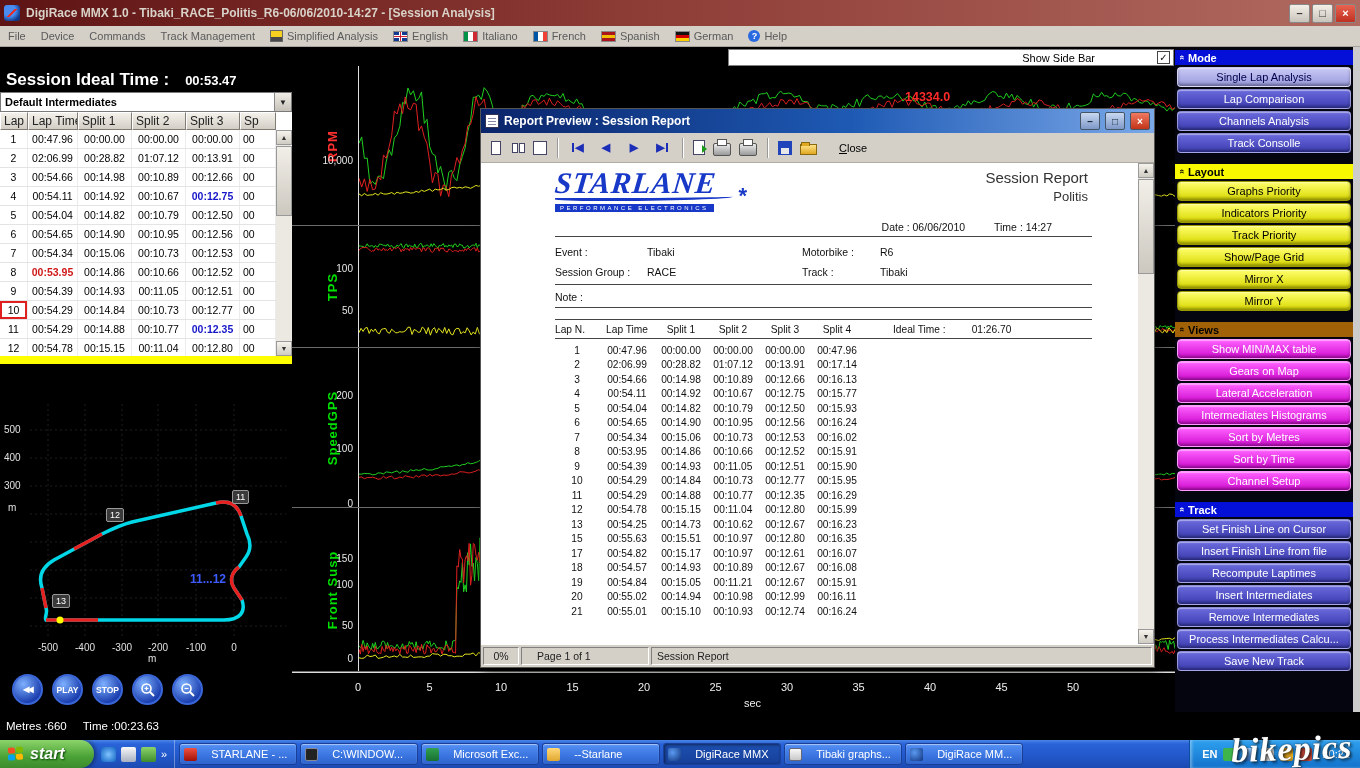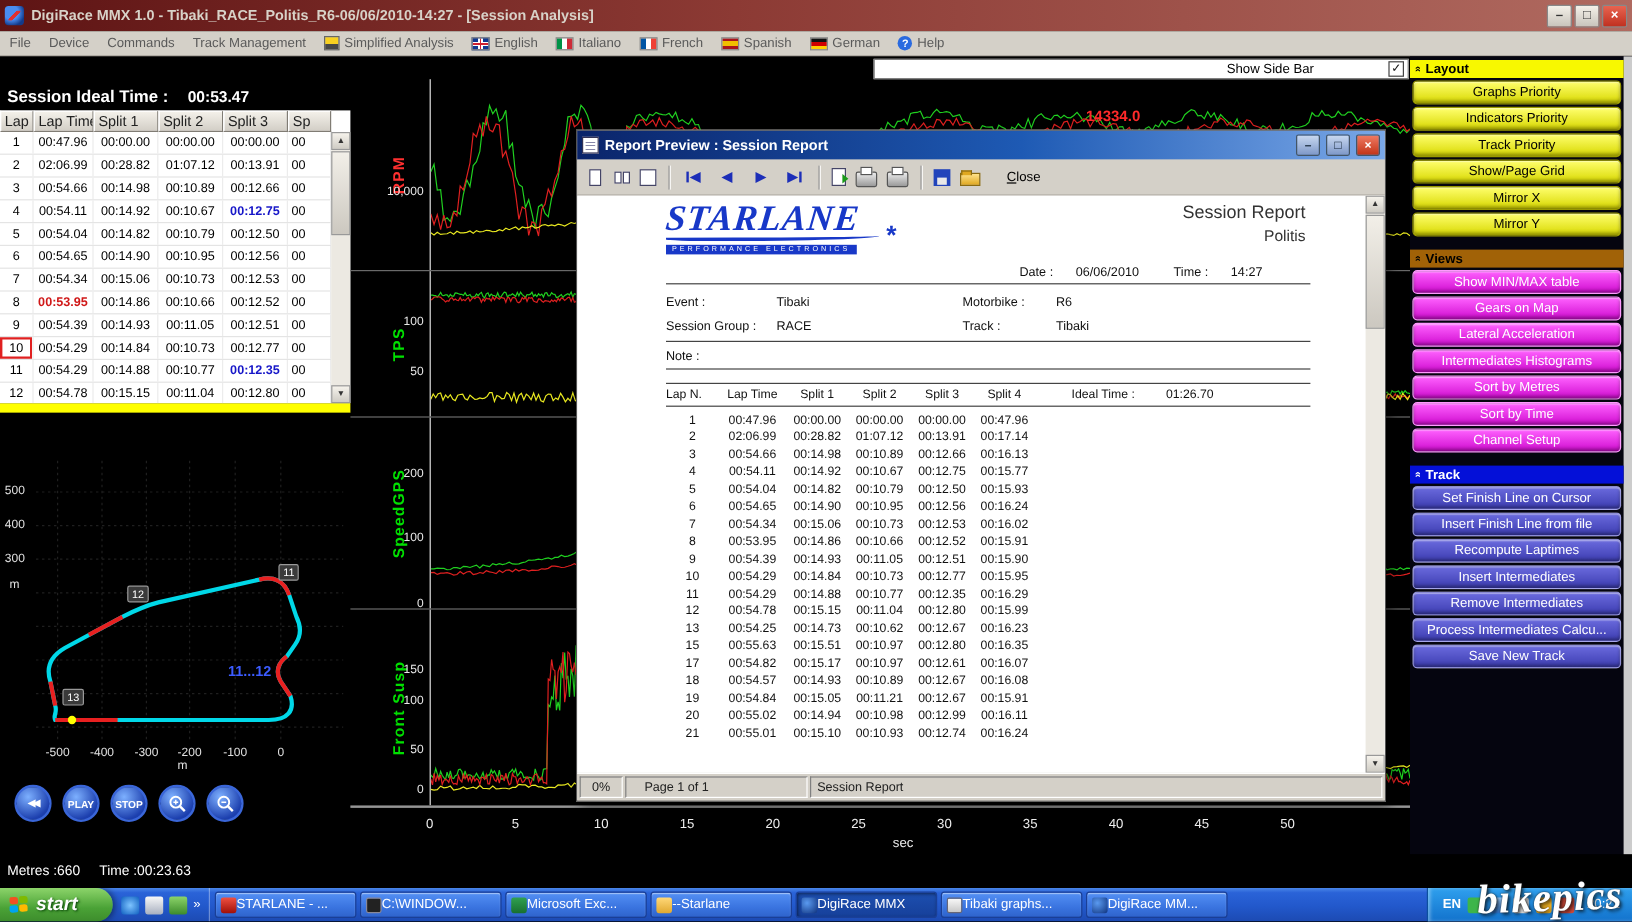--- a/index.html
+++ b/index.html
@@ -638,6 +638,19 @@
   </div>
 
   <div id="sidebar">
+    <div class="sec" id="sec-mode">
+      <div class="sec-head">
+        <span class="chev">«</span>
+        <span>Mode</span>
+      </div>
+      <div class="sb-items">
+
+      <div class="sbtn selected">Single Lap Analysis</div>
+          <div class="sbtn">Lap Comparison</div>
+          <div class="sbtn">Channels Analysis</div>
+          <div class="sbtn">Track Consolle</div>
+        </div>
+    </div>
     <div class="sec" id="sec-layout">
       <div class="sec-head">
         <span class="chev">«</span>

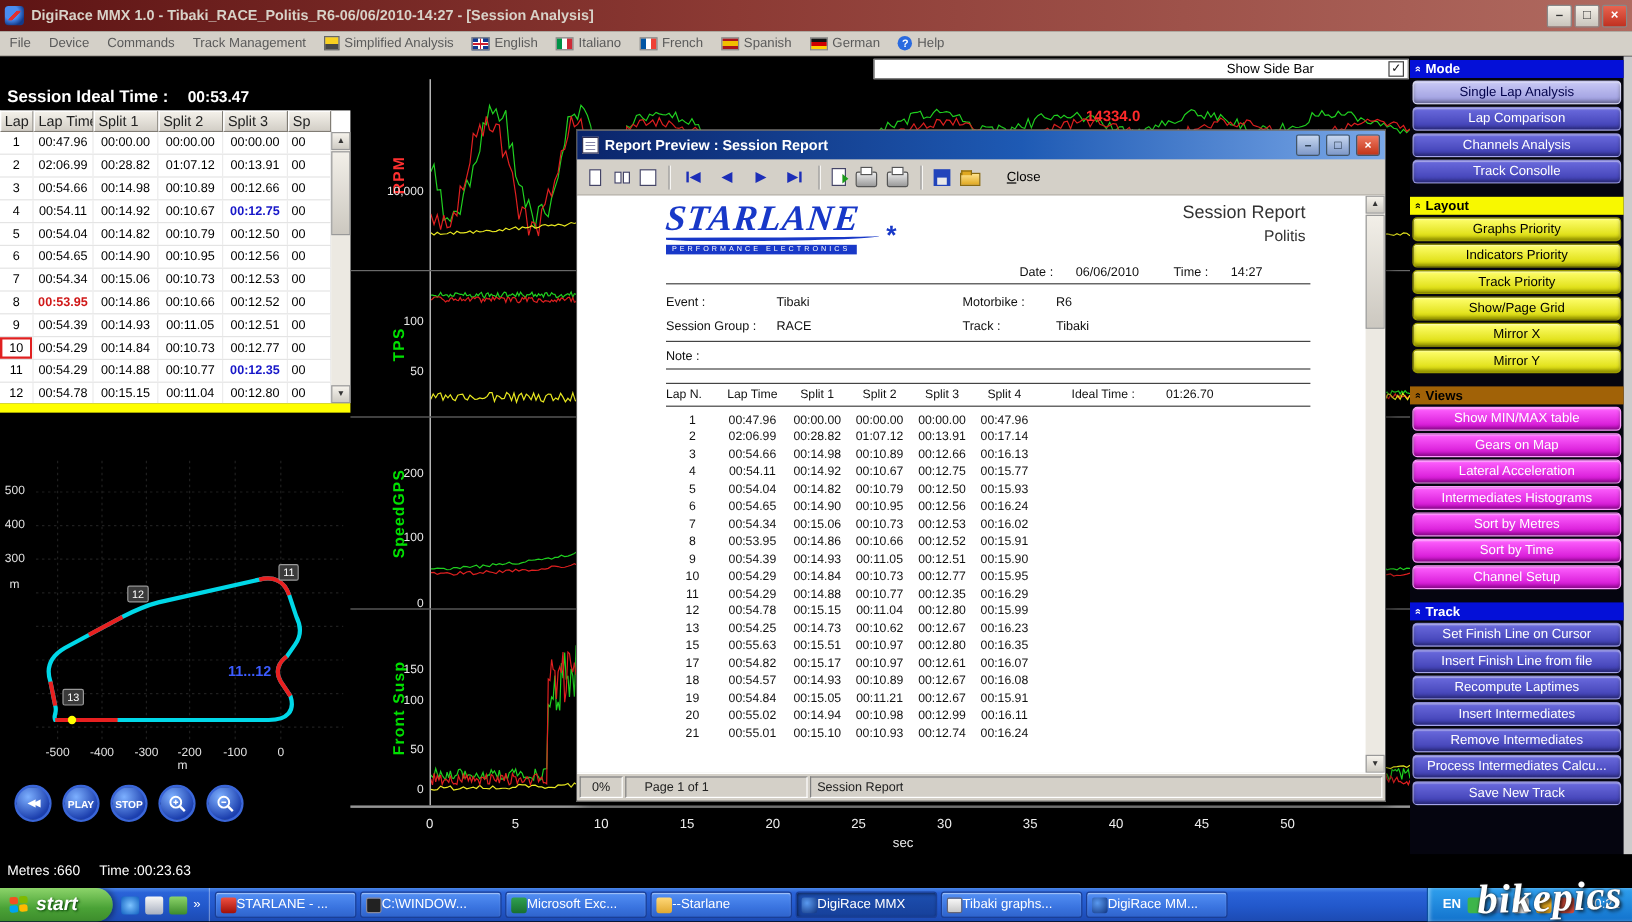--- a/index.html
+++ b/index.html
@@ -52,7 +52,7 @@
   #left { position:absolute; left:0; top:0; width:292px; height:665px; display:flex; flex-direction:column; }
   .lp-spacer { height:21px; }
   .ideal { height:24px; display:flex; align-items:center; gap:16px; padding-left:6px; background:#000; }
-  .ideal .lbl { color:#fff; font-size:14px; font-weight:bold; }
+  .ideal .lbl { color:#fff; font-size:17px; font-weight:bold; }
   .ideal .val { color:#fff; font-size:13px; font-weight:bold; }
   .combo { height:20px; background:#fff; border:1px solid #7a7a7a; display:flex; align-items:center; }
   .combo .cb-text { flex:1; font-size:11px; font-weight:bold; color:#000; padding-left:4px; }

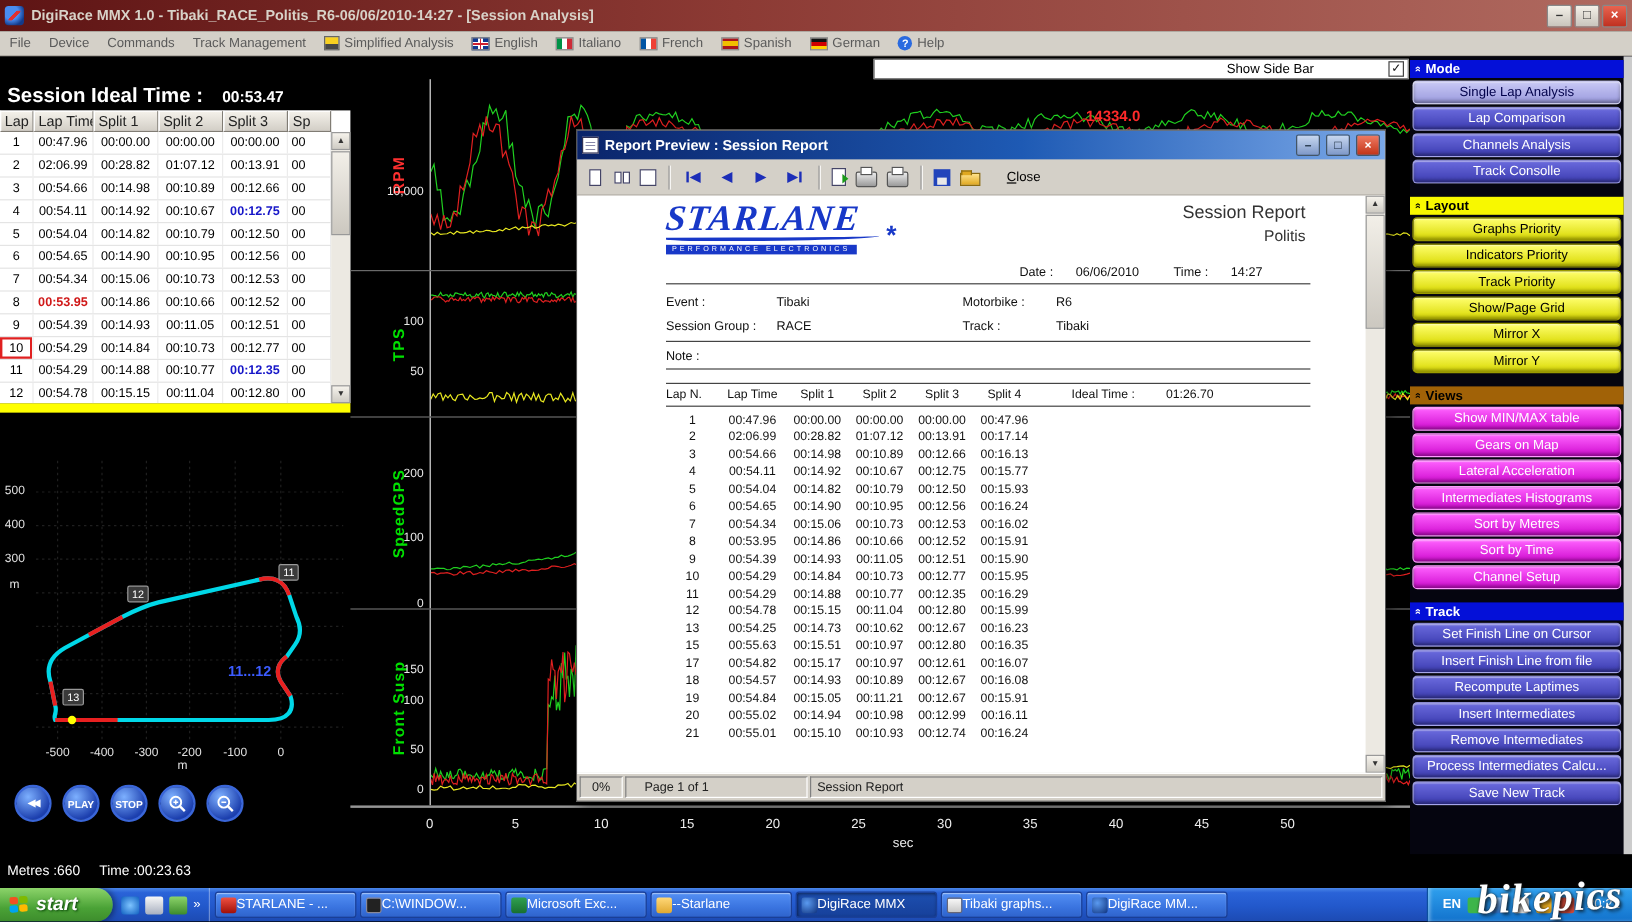--- a/index.html
+++ b/index.html
@@ -351,6 +351,10 @@
       <span class="lbl">Session Ideal Time :</span>
       <span class="val">00:53.47</span>
     </div>
+    <div class="combo">
+      <span class="cb-text">Default Intermediates</span>
+      <span class="cb-btn">▼</span>
+    </div>
 
     <div class="ltable">
       <div class="lt-head">

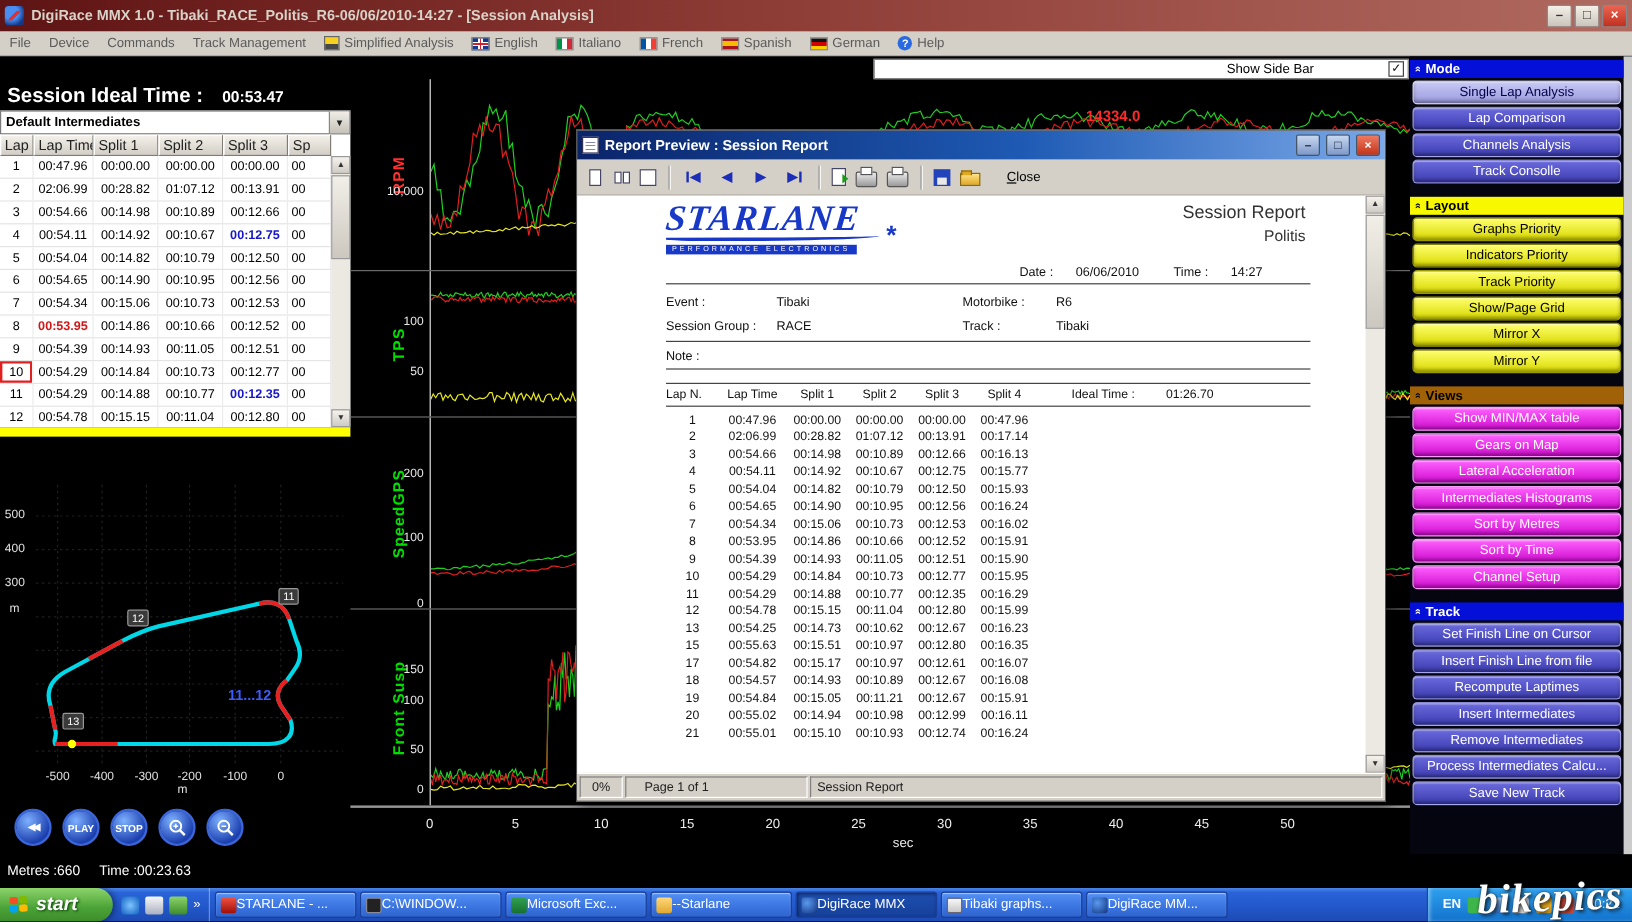--- a/index.html
+++ b/index.html
@@ -198,7 +198,7 @@
   .rep-right .h1 { font-size:15px; color:#333; }
   .rep-right .h2 { font-size:13px; color:#333; margin-top:3px; }
   .date-row { text-align:right; font-size:10.5px; color:#111; margin-top:9px; padding-right:40px; }
-  .date-row span { margin-left:16px; }
+  .date-row span { margin-left:0; }
   .date-row .gap { margin-left:26px; }
   .hr { border-top:1.5px solid #444; margin-top:3px; }
   .info { display:grid; grid-template-columns:92px 155px 78px 1fr; row-gap:8px; font-size:10.5px;

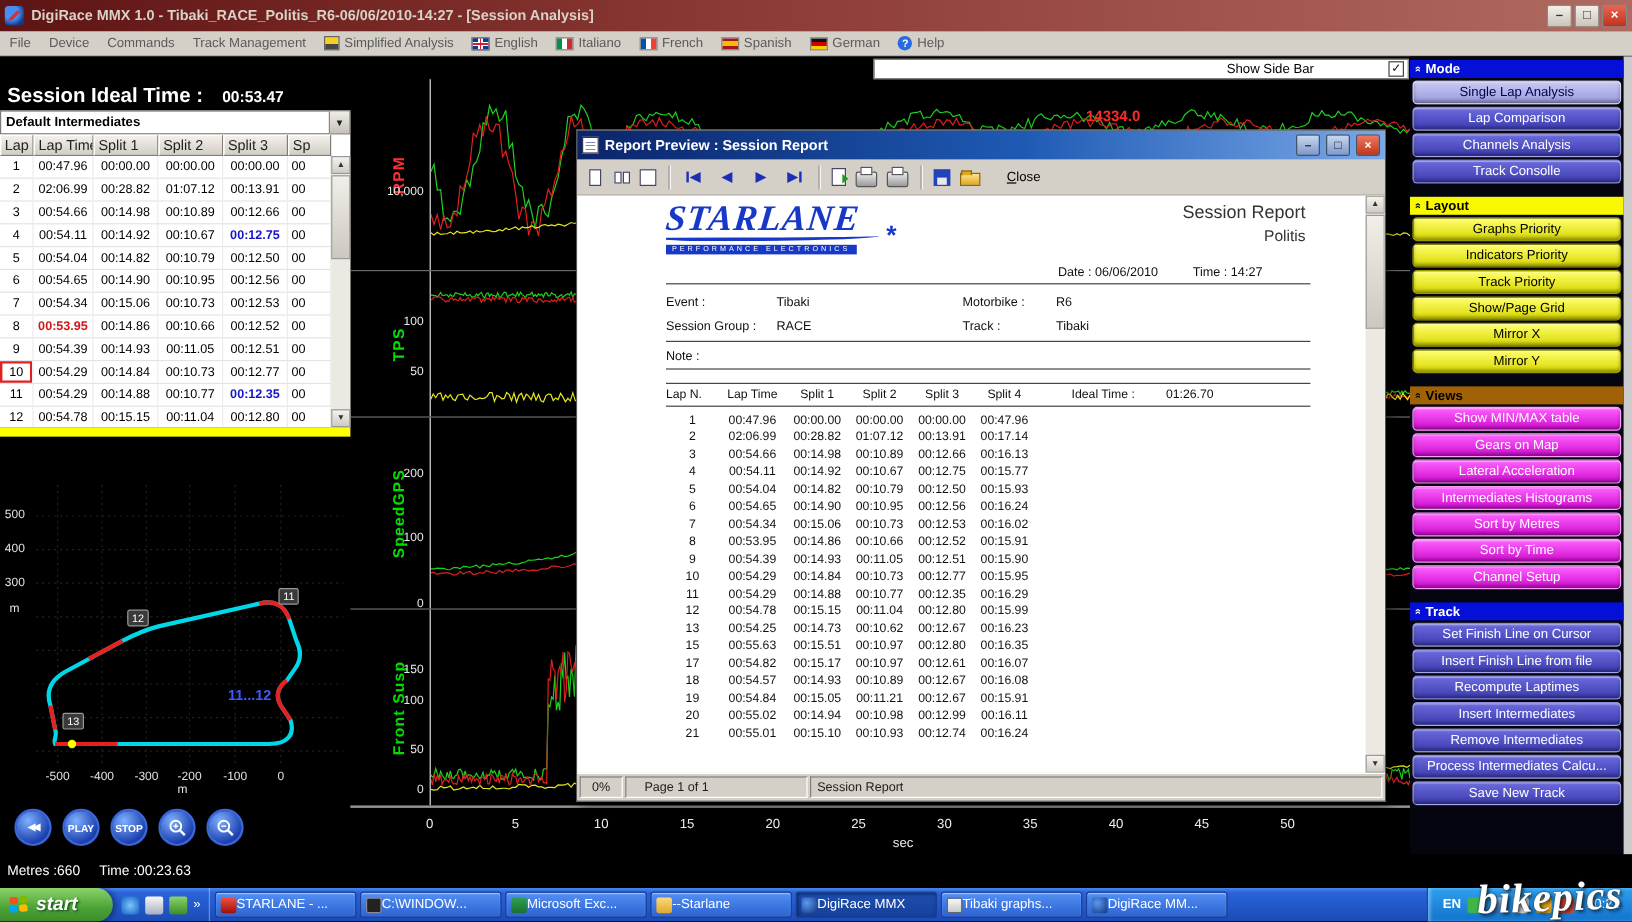--- a/index.html
+++ b/index.html
@@ -221,7 +221,7 @@
     border-top:1px solid #fff; }
   .st-cell { border:1px solid; border-color:#808080 #fff #fff #808080; font-size:10.5px;
     display:flex; align-items:center; padding:0 5px; color:#222; white-space:nowrap; }
-  .st-1 { width:36px; justify-content:center; } .st-2 { width:152px;padding-left:15px; } .st-3 { flex:1; }
+  .st-1 { width:36px; justify-content:center; } .st-2 { width:128px;padding-left:15px; } .st-3 { flex:1; }
 
   
   #statusbar { position:absolute; top:712px; left:0; right:0; height:28px; background:#000;

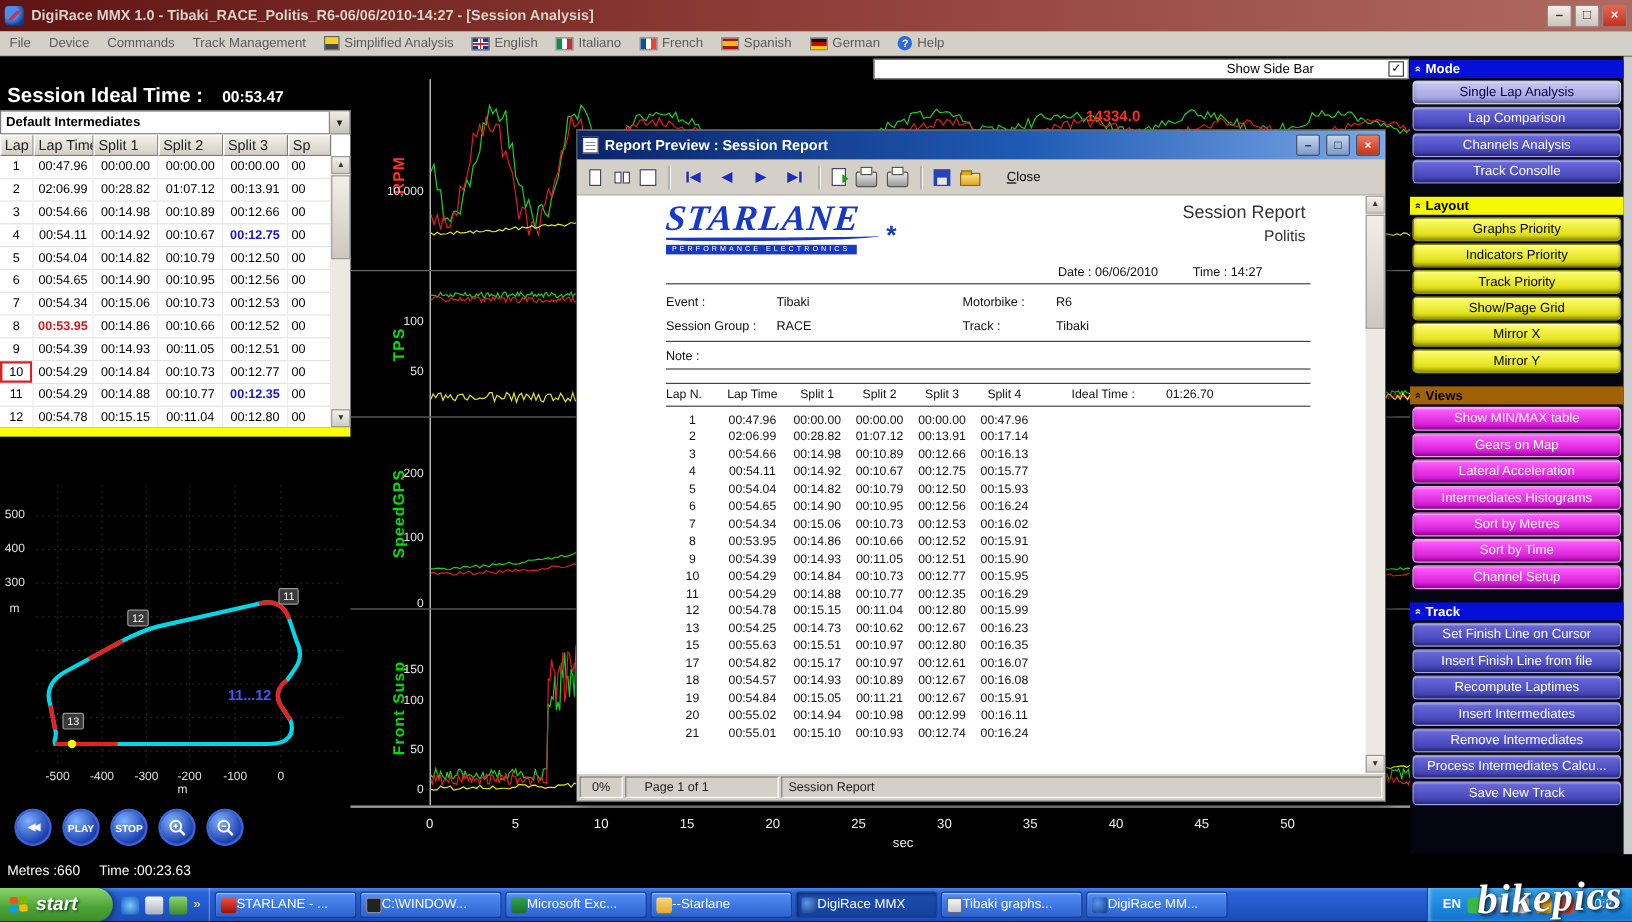--- a/index.html
+++ b/index.html
@@ -246,7 +246,7 @@
   .qli-3 { background:linear-gradient(#8cd46a,#3d8c2c); }
   .ql-more { color:#fff; font-size:11px; }
   .tb-windows { flex:1; display:flex; gap:3px; padding:3px 4px; overflow:hidden; }
-  .twin { flex:0 1 118px; min-width:0; display:flex; align-items:center; gap:0;
+  .twin { flex:0 1 118px; min-width:0; display:flex; align-items:center; gap:14px;
     background:linear-gradient(#5490f4,#3a74e0 60%,#2f64cc); border:1px solid #1a3f96; border-radius:3px;
     color:#fff; font-size:11px; padding:0 4px; box-shadow:inset 0 1px 1px rgba(255,255,255,.5);
     white-space:nowrap; overflow:hidden; }

